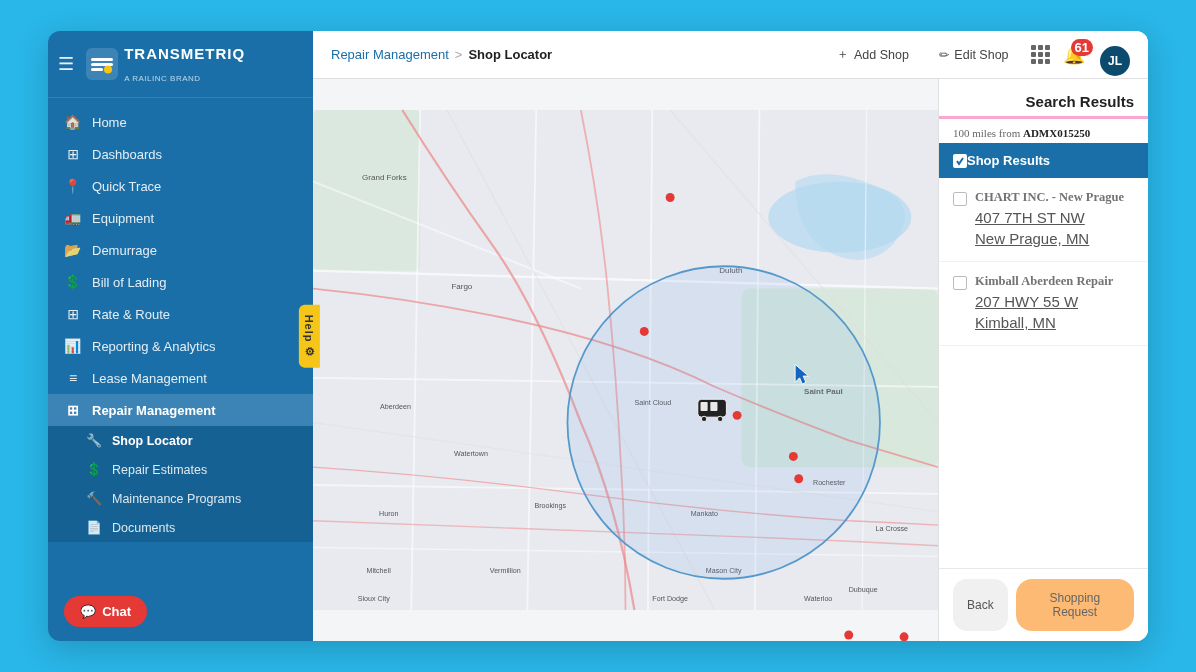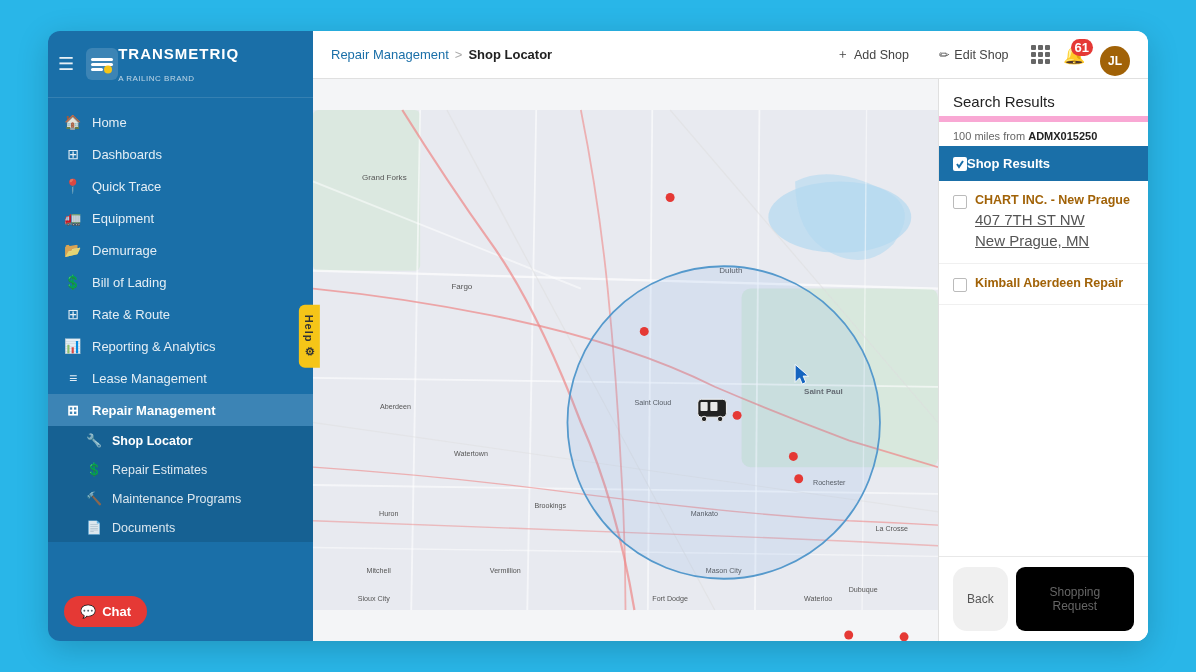--- a/index.html
+++ b/index.html
@@ -46,6 +46,7 @@
     .logo-container {
       display: flex;
       align-items: center;
+      gap: 6px;
     }
     .logo-icon {
       width: 32px;

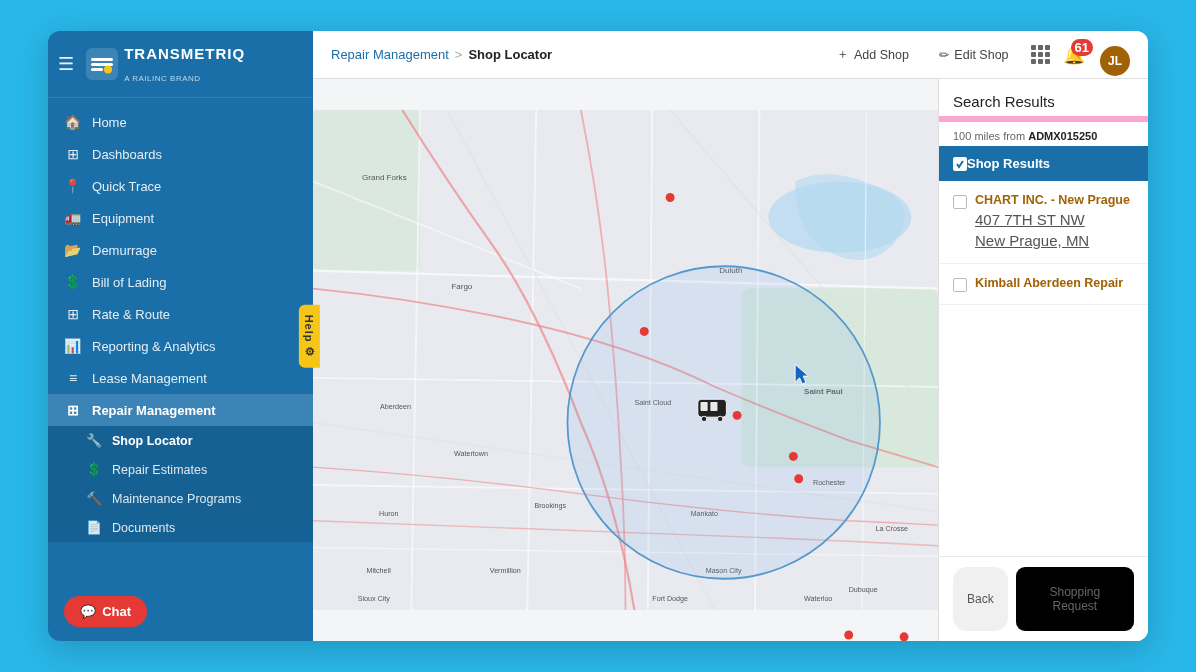--- a/index.html
+++ b/index.html
@@ -214,7 +214,7 @@
       width: 30px;
       height: 30px;
       border-radius: 50%;
-      background: #a16207;
+      background: #0c4a6e;
       color: #fff;
       display: flex;
       align-items: center;

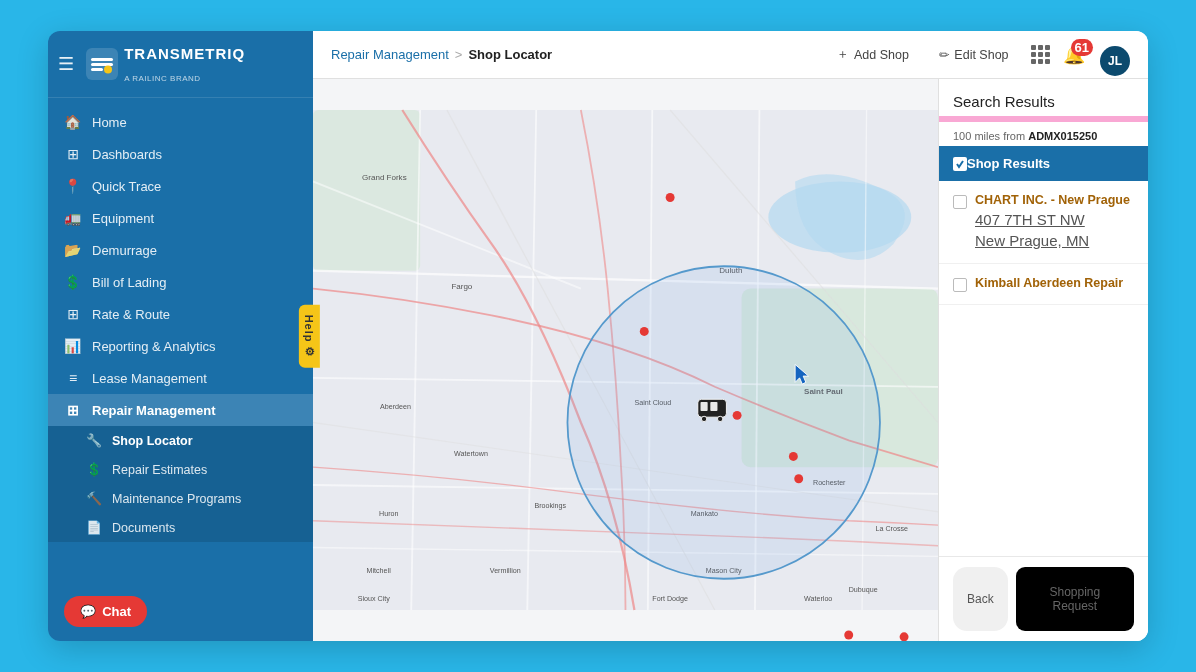--- a/index.html
+++ b/index.html
@@ -253,9 +253,10 @@
     .search-panel-header {
       padding: 14px 14px 6px;
       font-size: 15px;
-      font-weight: 400;
+      font-weight: 700;
       color: #222;
-      border-bottom: 6px solid #f9a8d4;
+      border-bottom: 3px solid #f9a8d4;
+      text-align: right;
     }
     .search-info {
       font-size: 11px;

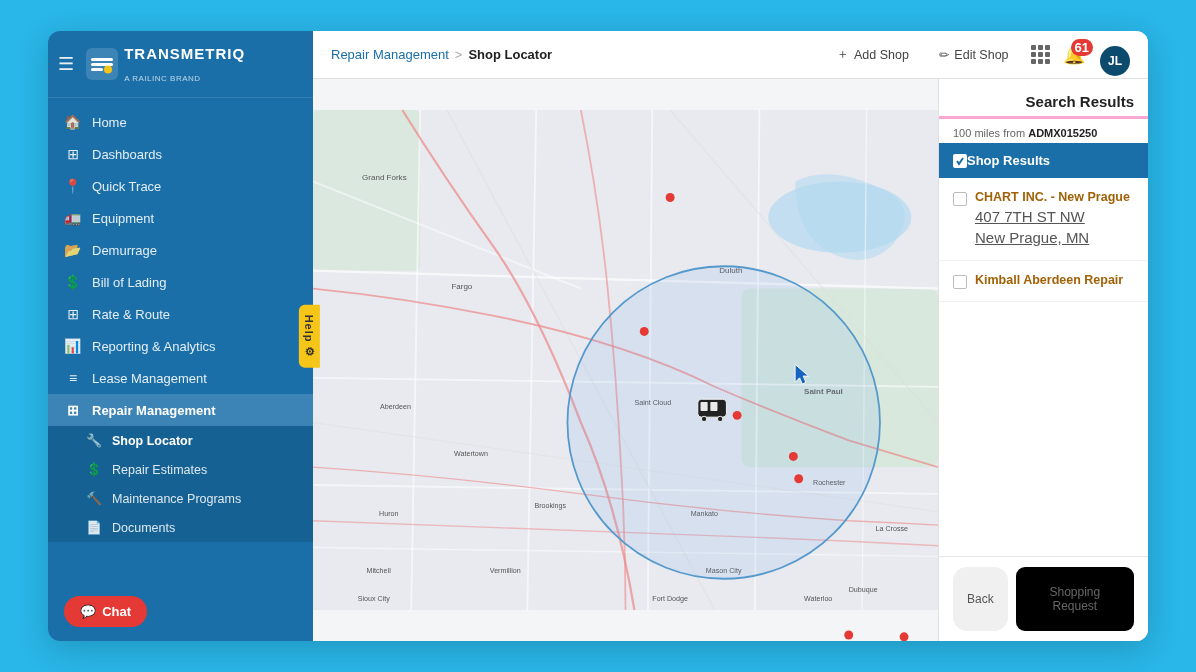--- a/index.html
+++ b/index.html
@@ -262,6 +262,7 @@
       font-size: 11px;
       color: #666;
       padding: 8px 14px 4px;
+      font-family: Liberation Serif, serif;
     }
     .search-info strong { color: #222; }
     .shop-results-row {

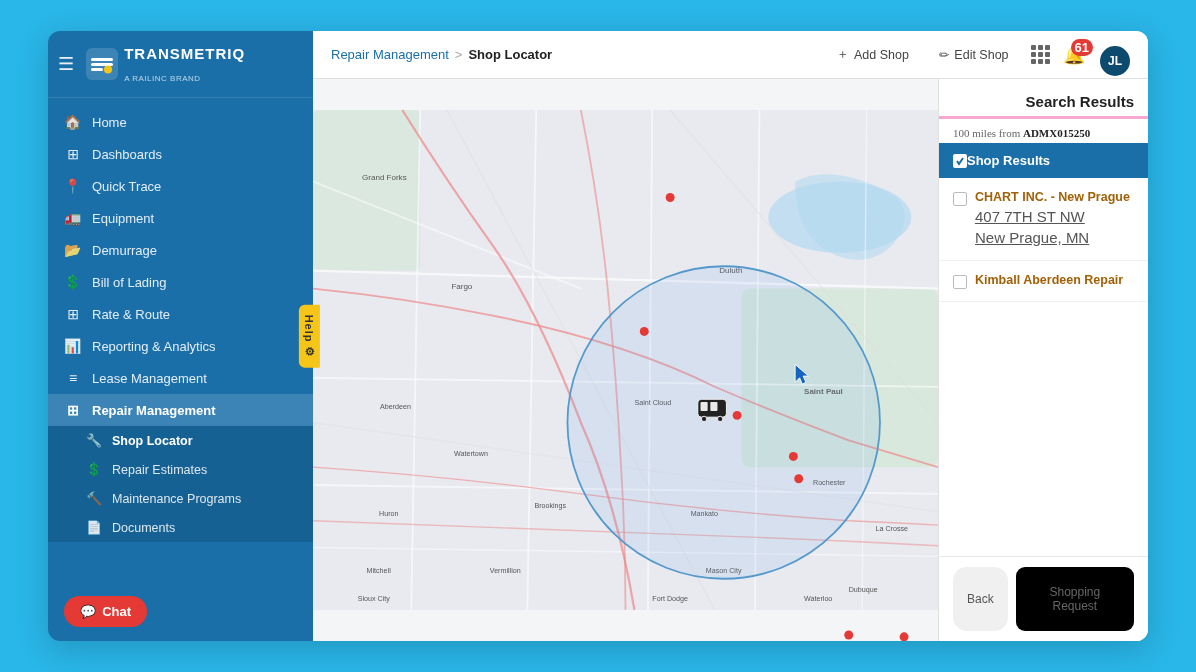--- a/index.html
+++ b/index.html
@@ -301,11 +301,12 @@
     }
     .shop-result-info { flex: 1; }
     .shop-name {
-      color: #a16207;
+      color: #737373;
       font-size: 12.5px;
       font-weight: 600;
       margin-bottom: 2px;
       cursor: pointer;
+      font-family: Liberation Serif, serif;
     }
     .shop-addr {
       font-size: 15px;

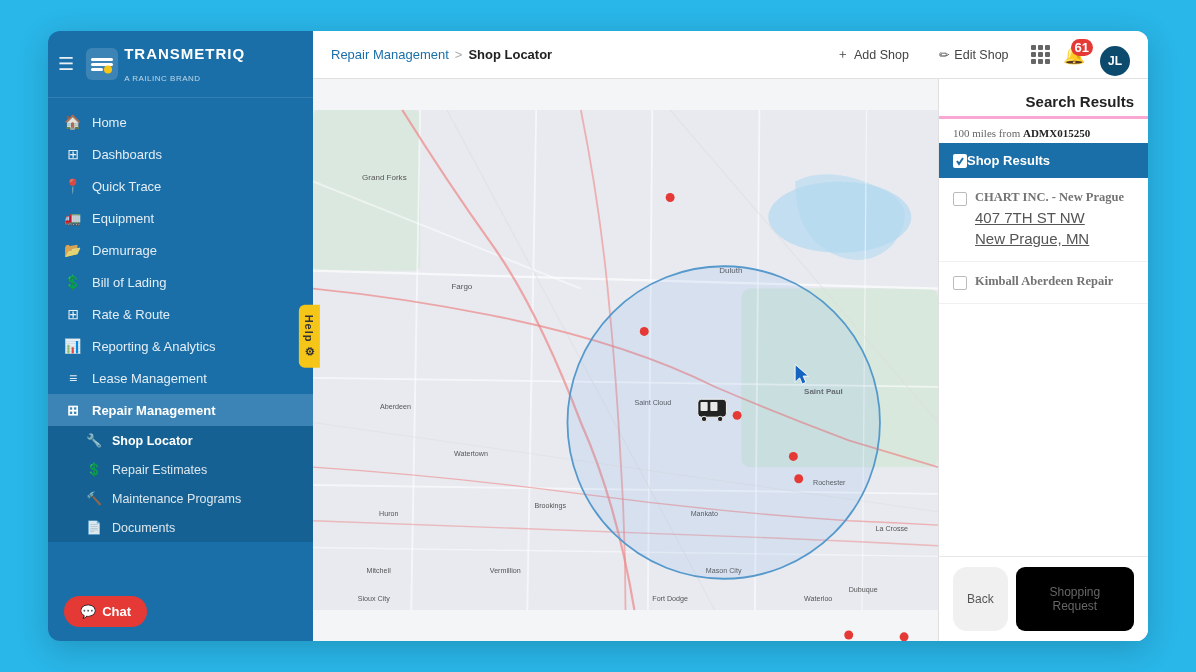--- a/index.html
+++ b/index.html
@@ -586,6 +586,10 @@
           <div class="checkbox-unchecked"></div>
           <div class="shop-result-info">
             <div class="shop-name">Kimball Aberdeen Repair</div>
+            <div class="shop-addr">
+              <div>207 HWY 55 W</div>
+              <div>Kimball, MN</div>
+            </div>
           </div>
         </div>
 

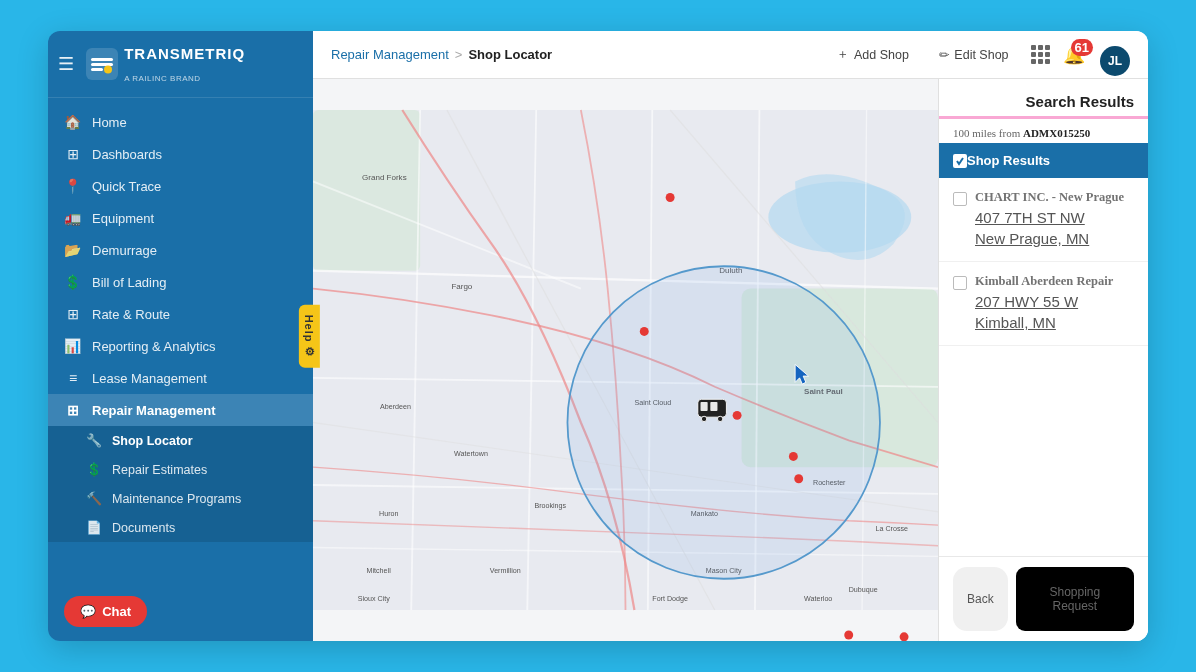--- a/index.html
+++ b/index.html
@@ -333,10 +333,10 @@
       font-weight: 500;
     }
     .btn-shopping {
-      background: #000000;
+      background: #fdba74;
       border: none;
-      border-radius: 9px;
-      padding: 18px 10px;
+      border-radius: 16px;
+      padding: 12px 10px;
       font-size: 12px;
       color: #666;
       cursor: pointer;

